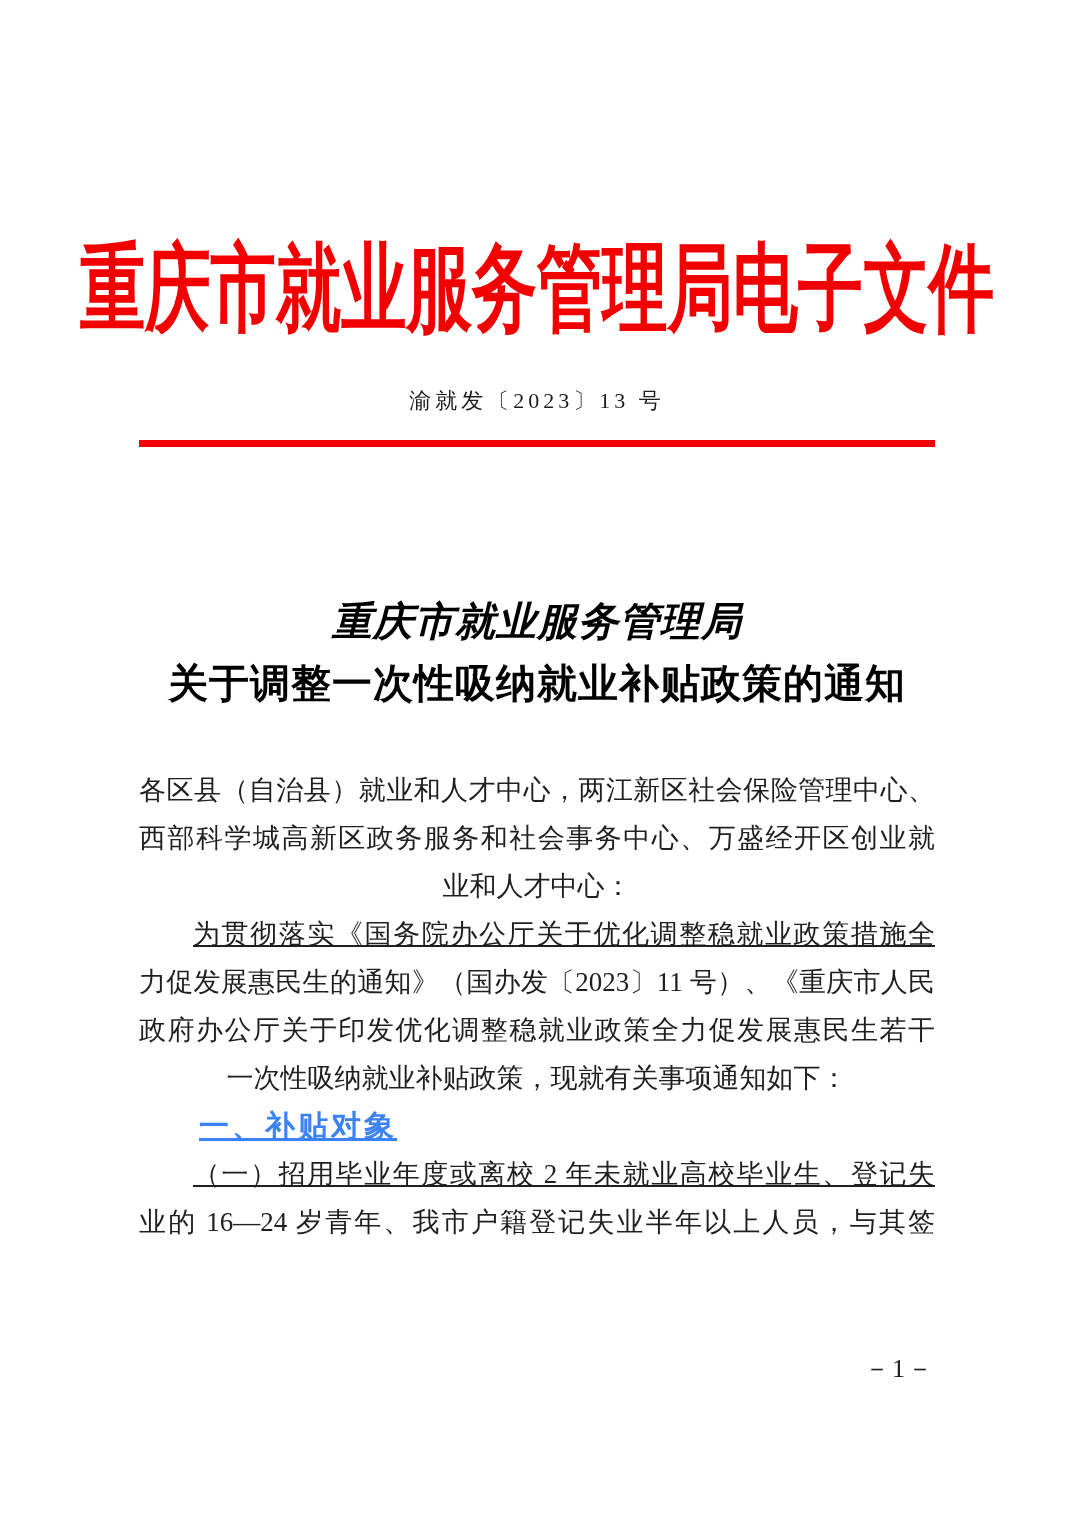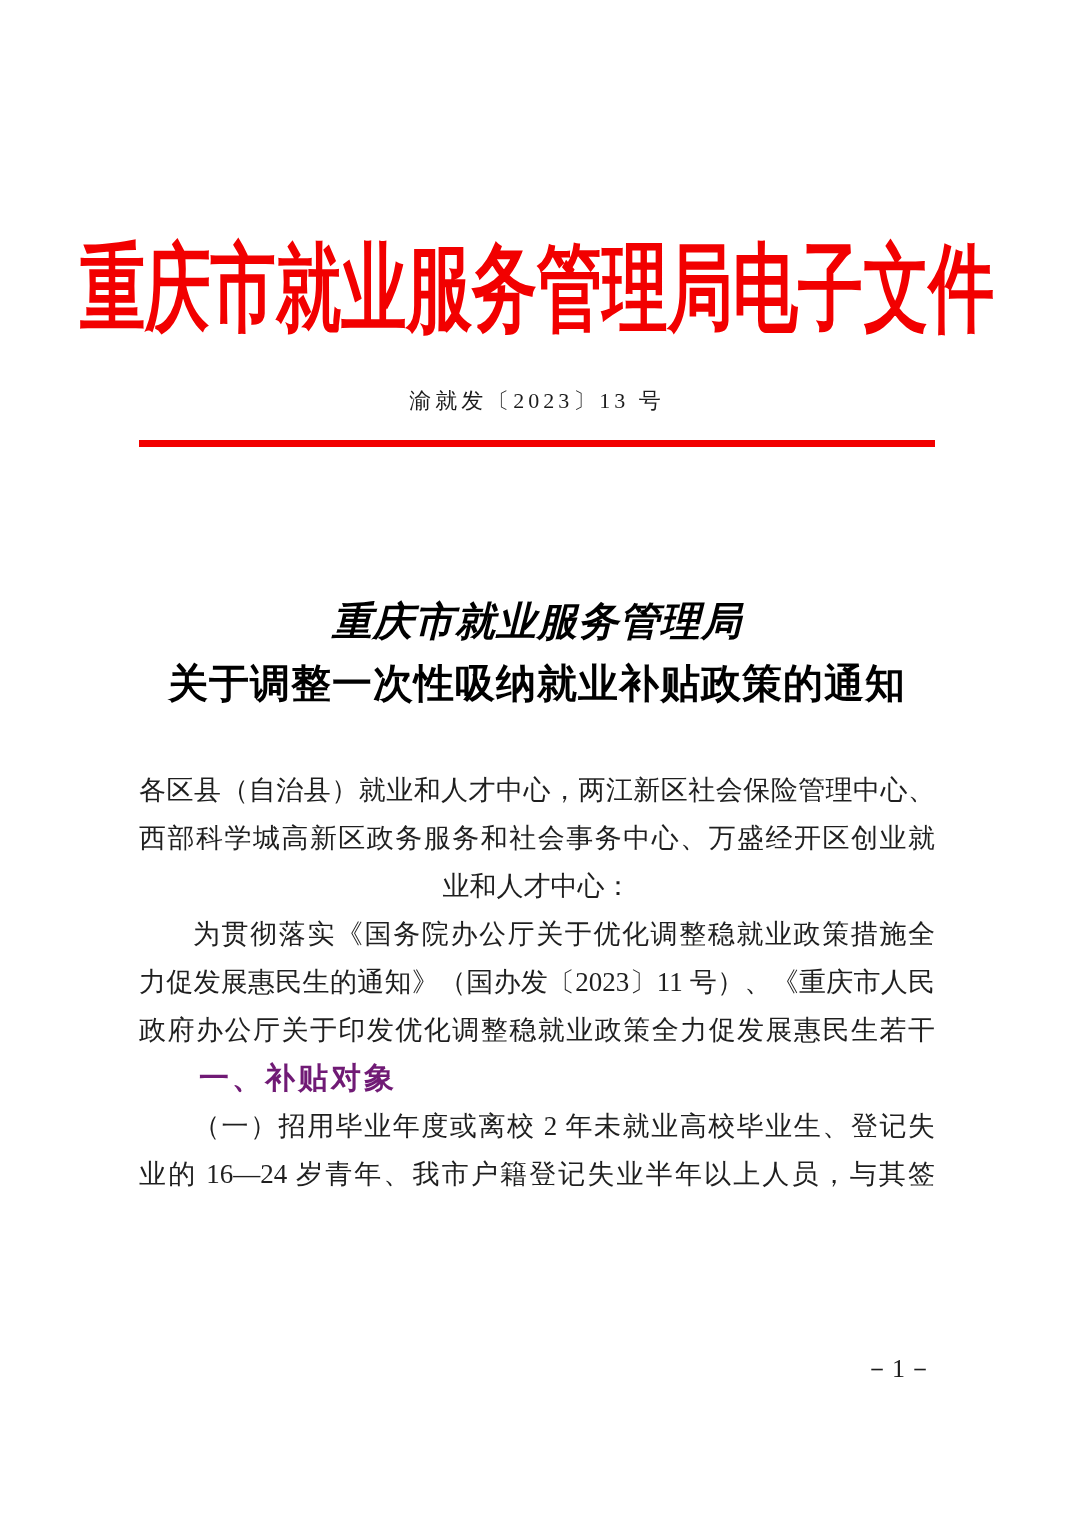--- a/index.html
+++ b/index.html
@@ -84,6 +84,7 @@
   }
   .line.indent {
     text-indent: 2em;
+    text-decoration: underline;
   }
   .line.heading {
     font-family: "Liberation Sans", "DejaVu Sans", sans-serif;

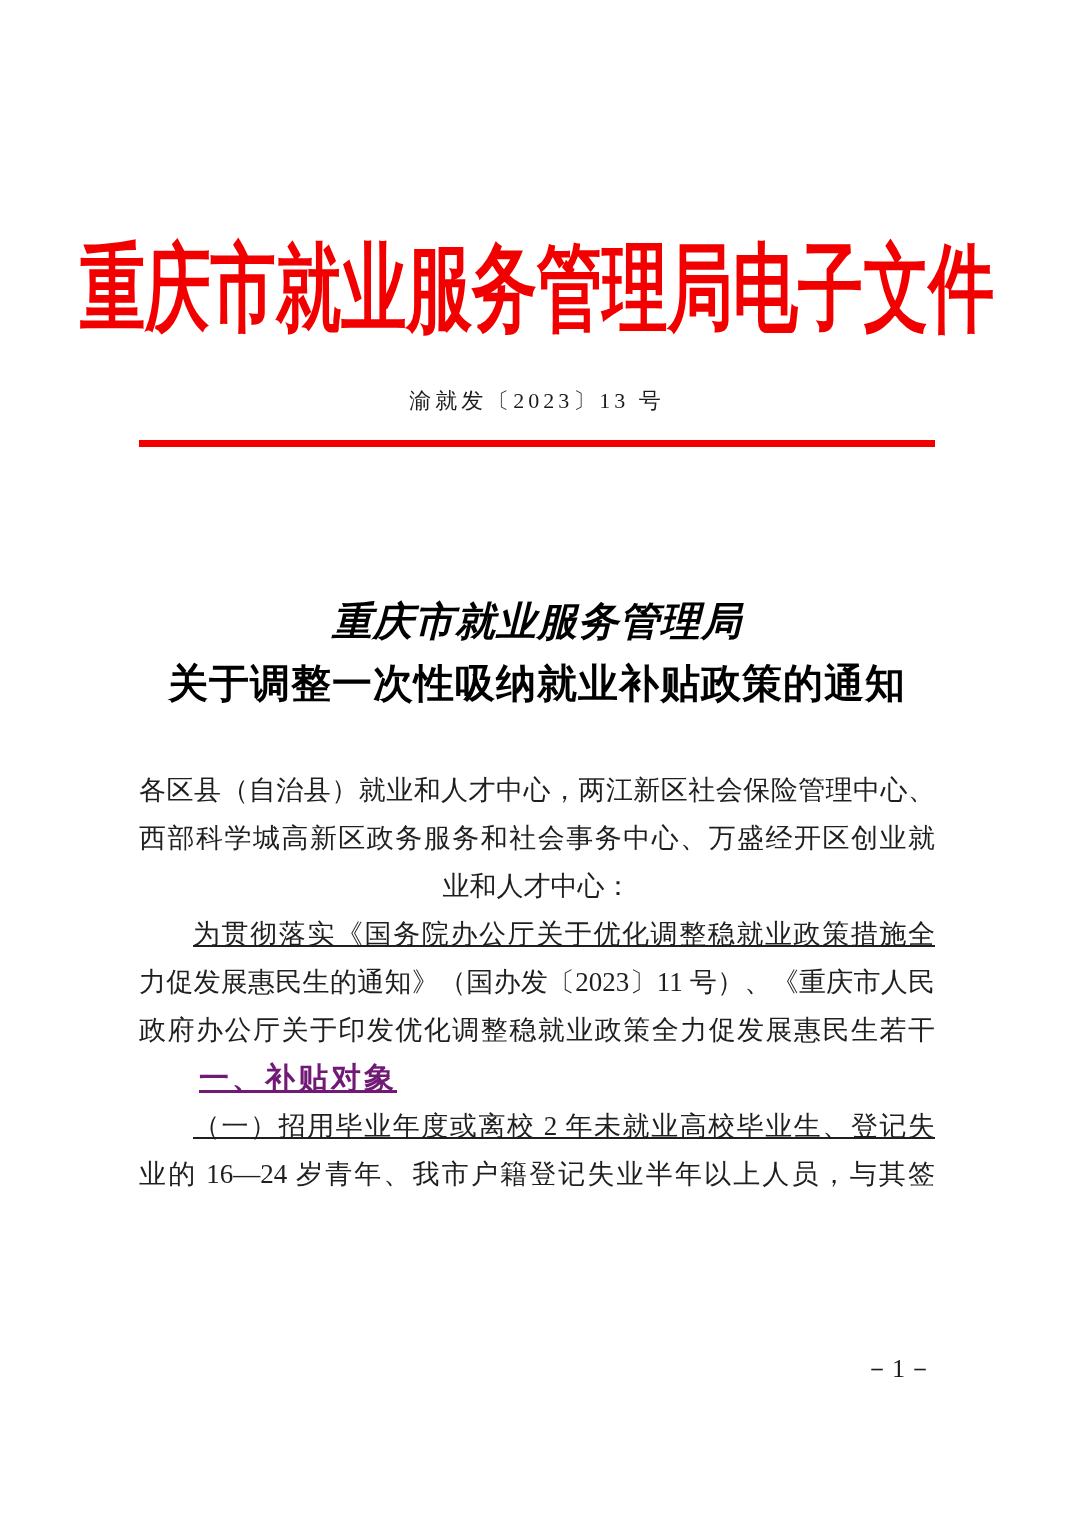--- a/index.html
+++ b/index.html
@@ -129,6 +129,7 @@
     <div class="line full indent">为贯彻落实《国务院办公厅关于优化调整稳就业政策措施全</div>
     <div class="line full">力促发展惠民生的通知》（国办发〔2023〕11 号）、《重庆市人民</div>
     <div class="line full">政府办公厅关于印发优化调整稳就业政策全力促发展惠民生若干</div>
+    <div class="line">一次性吸纳就业补贴政策，现就有关事项通知如下：</div>
     <div class="line heading indent">一、补贴对象</div>
     <div class="line full indent">（一）招用毕业年度或离校 2 年未就业高校毕业生、登记失</div>
     <div class="line full">业的 16—24 岁青年、我市户籍登记失业半年以上人员，与其签</div>

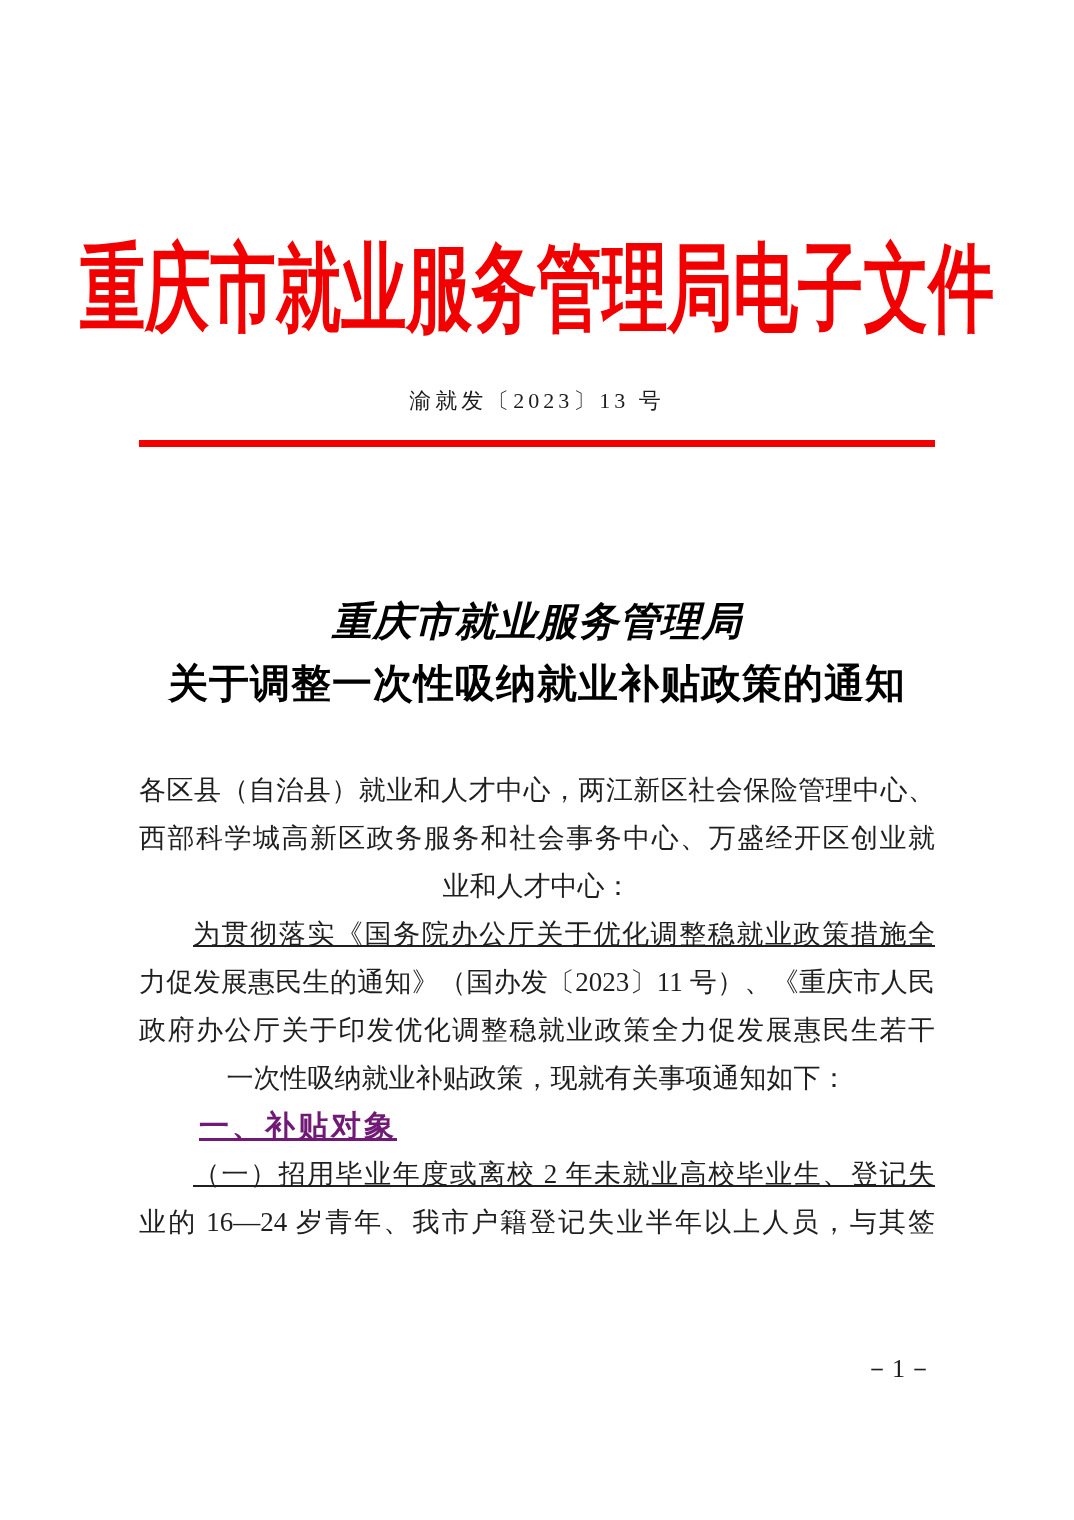--- a/index.html
+++ b/index.html
@@ -91,7 +91,7 @@
     font-weight: 700;
     font-size: 30px;
     letter-spacing: 3px;
-    color: #701a75;
+    color: #3b82f6;
     text-align: left;
     text-align-last: left;
   }

